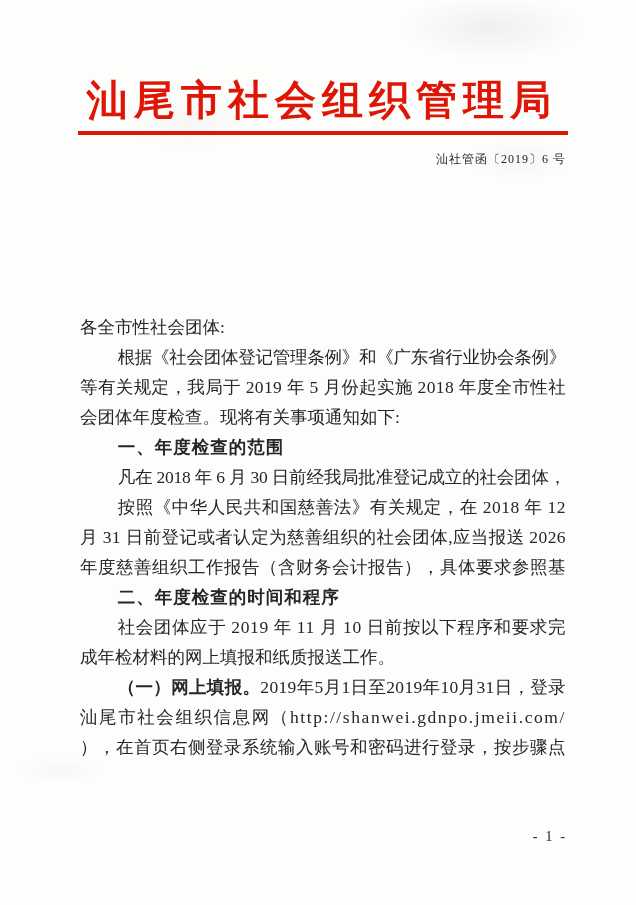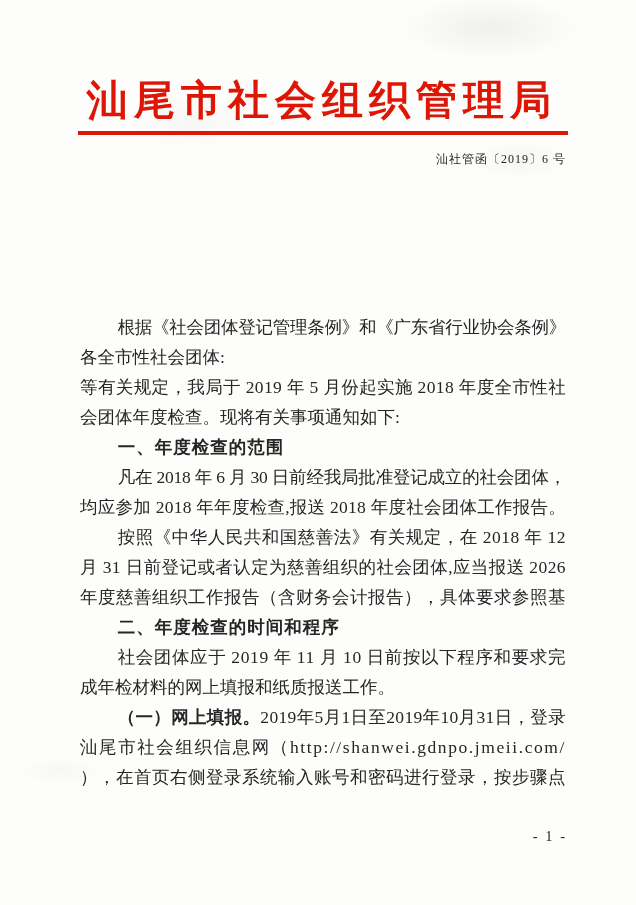--- a/index.html
+++ b/index.html
@@ -116,8 +116,8 @@
 
 
   <div class="doc-body" id="doc-body">
+      <div class="line"><span class="runs"><span>各全市性社会团体:</span></span></div>
       <div class="line indent fill" style="letter-spacing: -0.254808px;"><span class="runs"><span>根据《社会团体登记管理条例》和《广东省行业协会条例》</span></span></div>
-      <div class="line"><span class="runs"><span>各全市性社会团体:</span></span></div>
       <div class="line fill" style="letter-spacing: 0.375px;"><span class="runs"><span>等有关规定，我局于 2019 年 5 月份起实施 2018 年度全市性社</span></span></div>
       <div class="line"><span class="runs"><span>会团体年度检查。现将有关事项通知如下:</span></span></div>
       <div class="line heading indent"><span class="runs"><span>一、年度检查的范围</span></span></div>

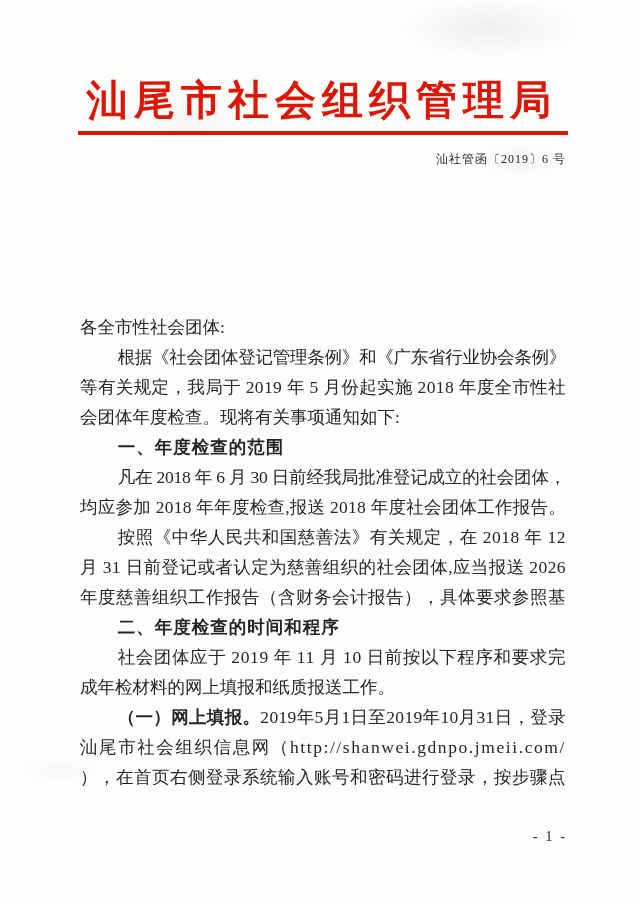--- a/index.html
+++ b/index.html
@@ -122,7 +122,6 @@
       <div class="line"><span class="runs"><span>会团体年度检查。现将有关事项通知如下:</span></span></div>
       <div class="line heading indent"><span class="runs"><span>一、年度检查的范围</span></span></div>
       <div class="line indent fill" style="letter-spacing: -0.194853px;"><span class="runs"><span>凡在 2018 年 6 月 30 日前经我局批准登记成立的社会团体，</span></span></div>
-      <div class="line fill" style="letter-spacing: 0.260714px;"><span class="runs"><span>均应参加 2018 年年度检查,报送 2018 年度社会团体工作报告。</span></span></div>
       <div class="line indent fill" style="letter-spacing: 0.508333px;"><span class="runs"><span>按照《中华人民共和国慈善法》有关规定，在 2018 年 12</span></span></div>
       <div class="line fill" style="letter-spacing: 0.409091px;"><span class="runs"><span>月 31 日前登记或者认定为慈善组织的社会团体,应当报送 2026</span></span></div>
       <div class="line fill" style="letter-spacing: 0.5px;"><span class="runs"><span>年度慈善组织工作报告（含财务会计报告），具体要求参照基</span></span></div>

